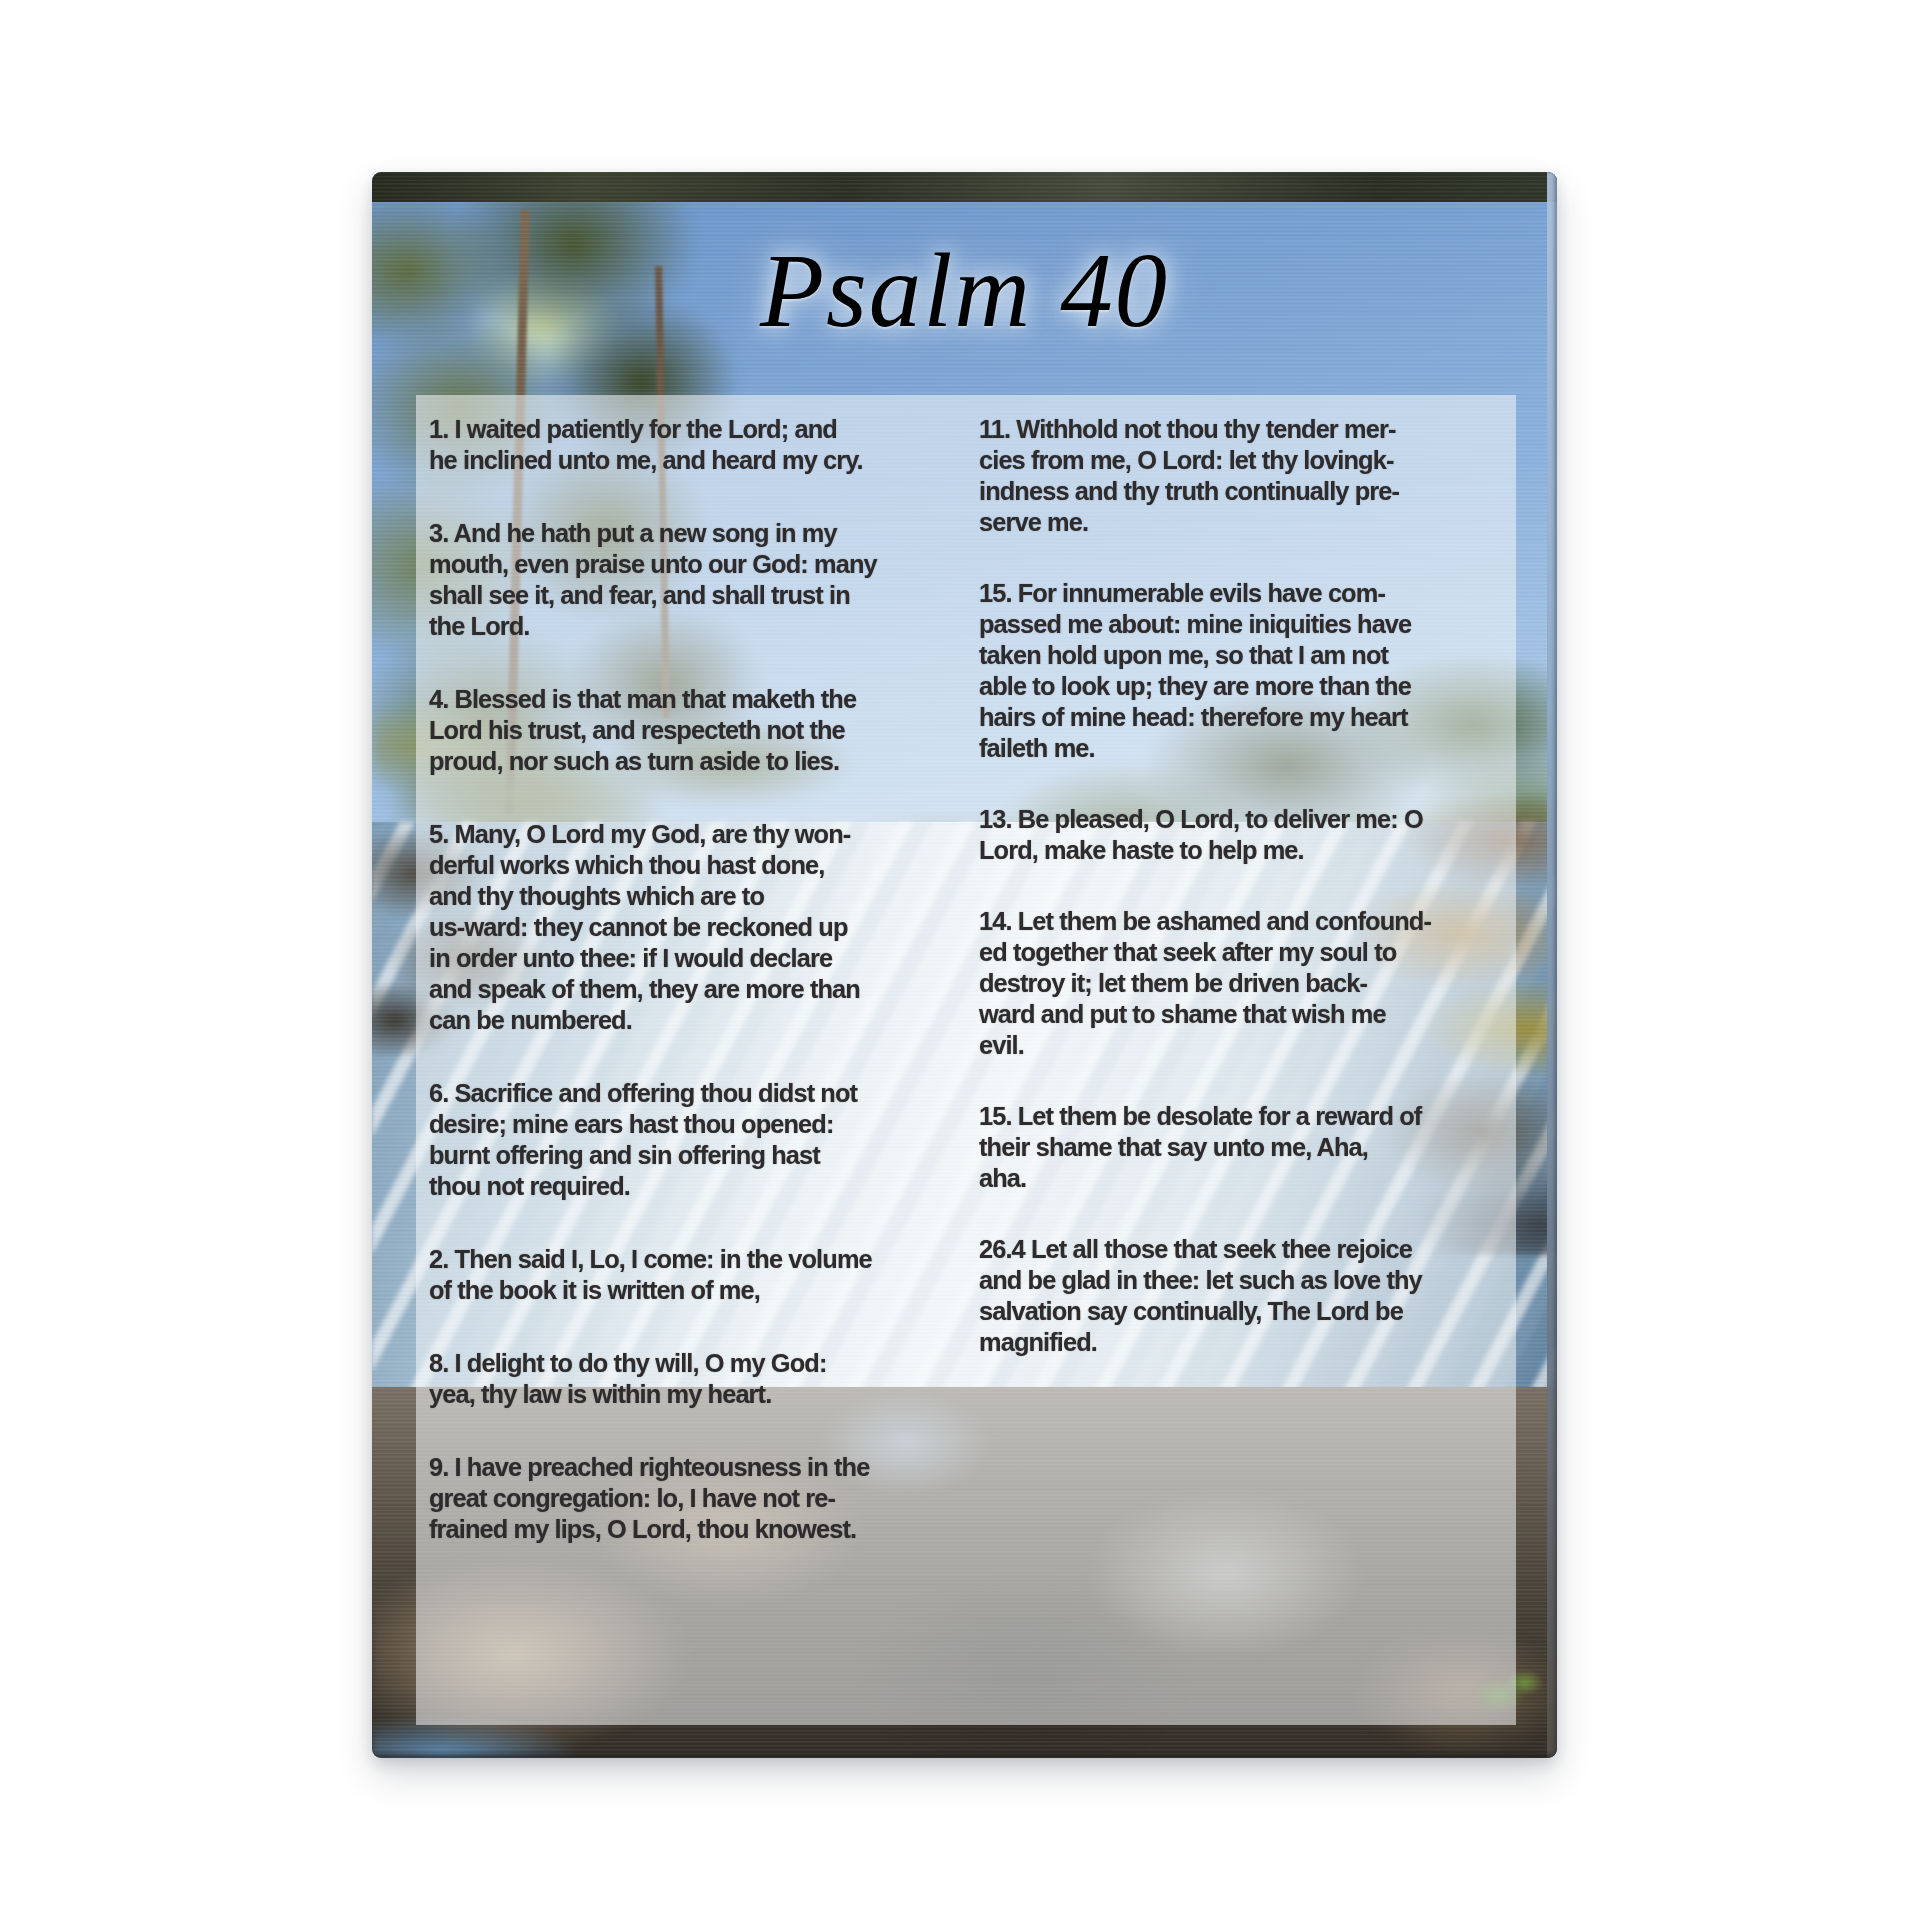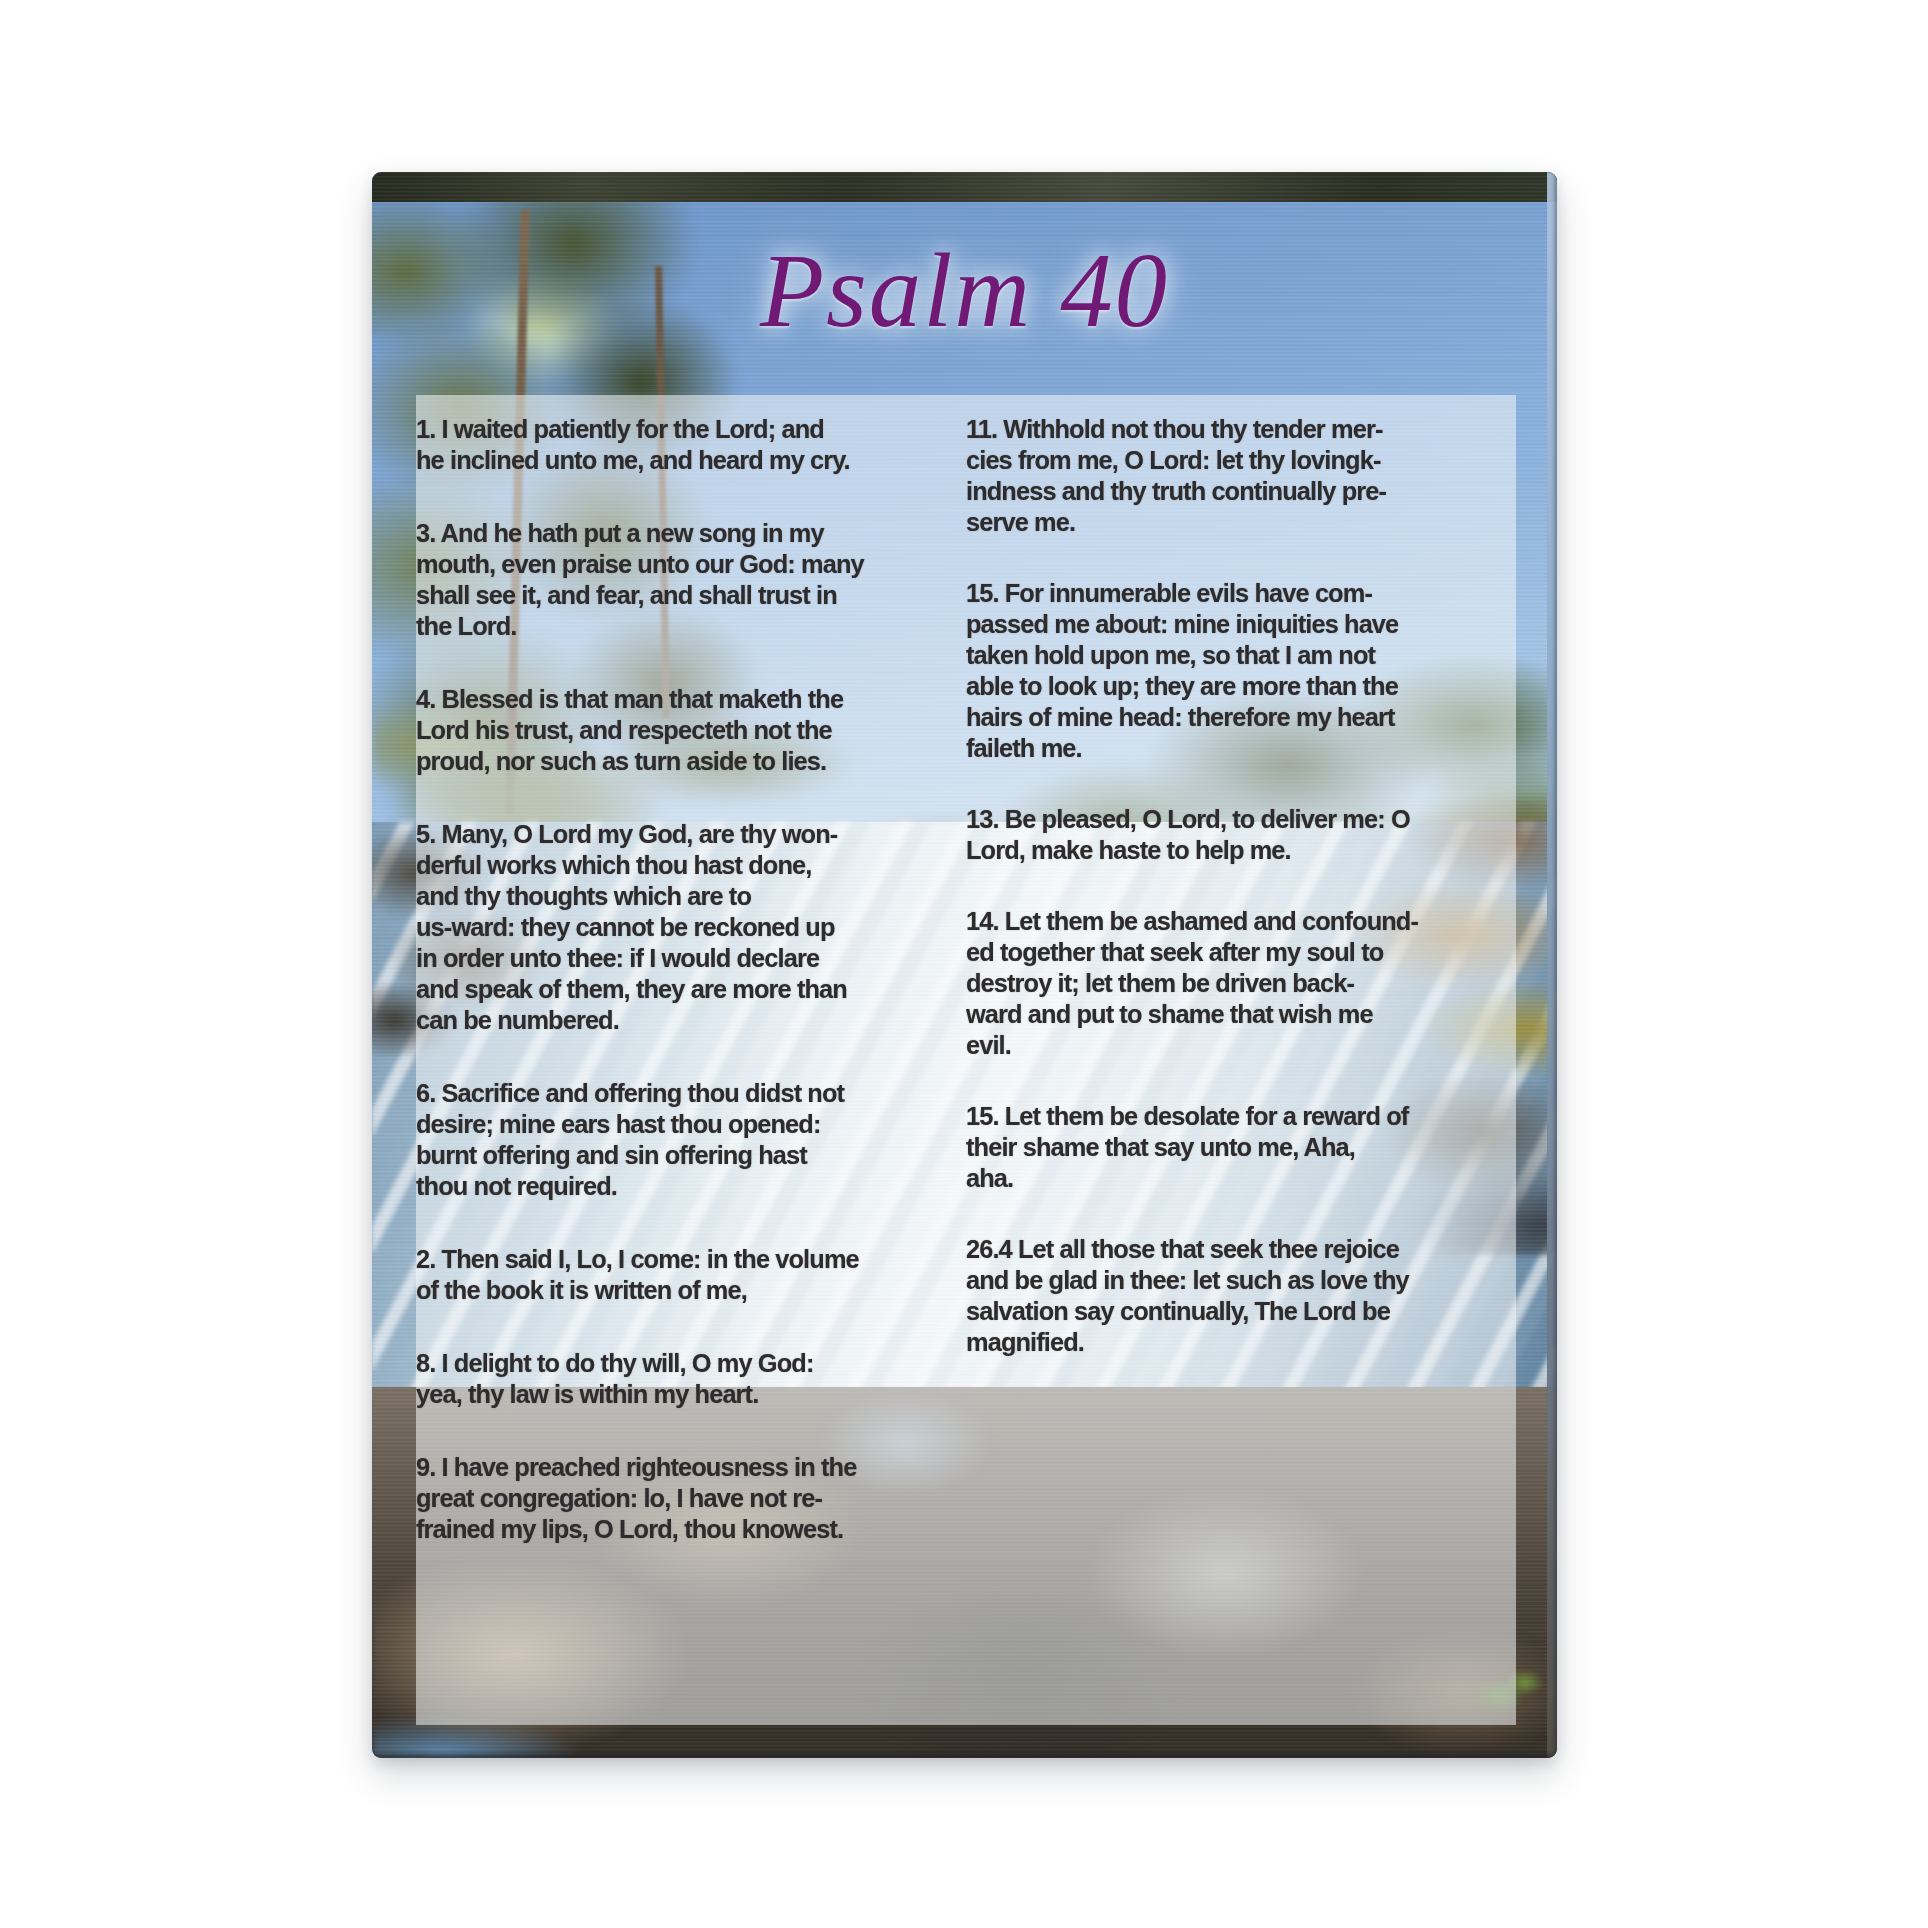--- a/index.html
+++ b/index.html
@@ -94,7 +94,7 @@
   .title{
     position:absolute;top:53px;left:0;width:100%;text-align:center;
     font-family:"Liberation Serif","DejaVu Serif",serif;font-style:italic;font-weight:400;
-    font-size:105px;line-height:1.25;color:#701a75;letter-spacing:1.9px;
+    font-size:105px;line-height:1.25;color:#000000;letter-spacing:1.9px;
     text-shadow:0 0 21px rgba(255,255,255,.9),0 0 45px rgba(255,255,255,.55),0 1.9px 1.9px rgba(255,255,255,.4);
   }
   

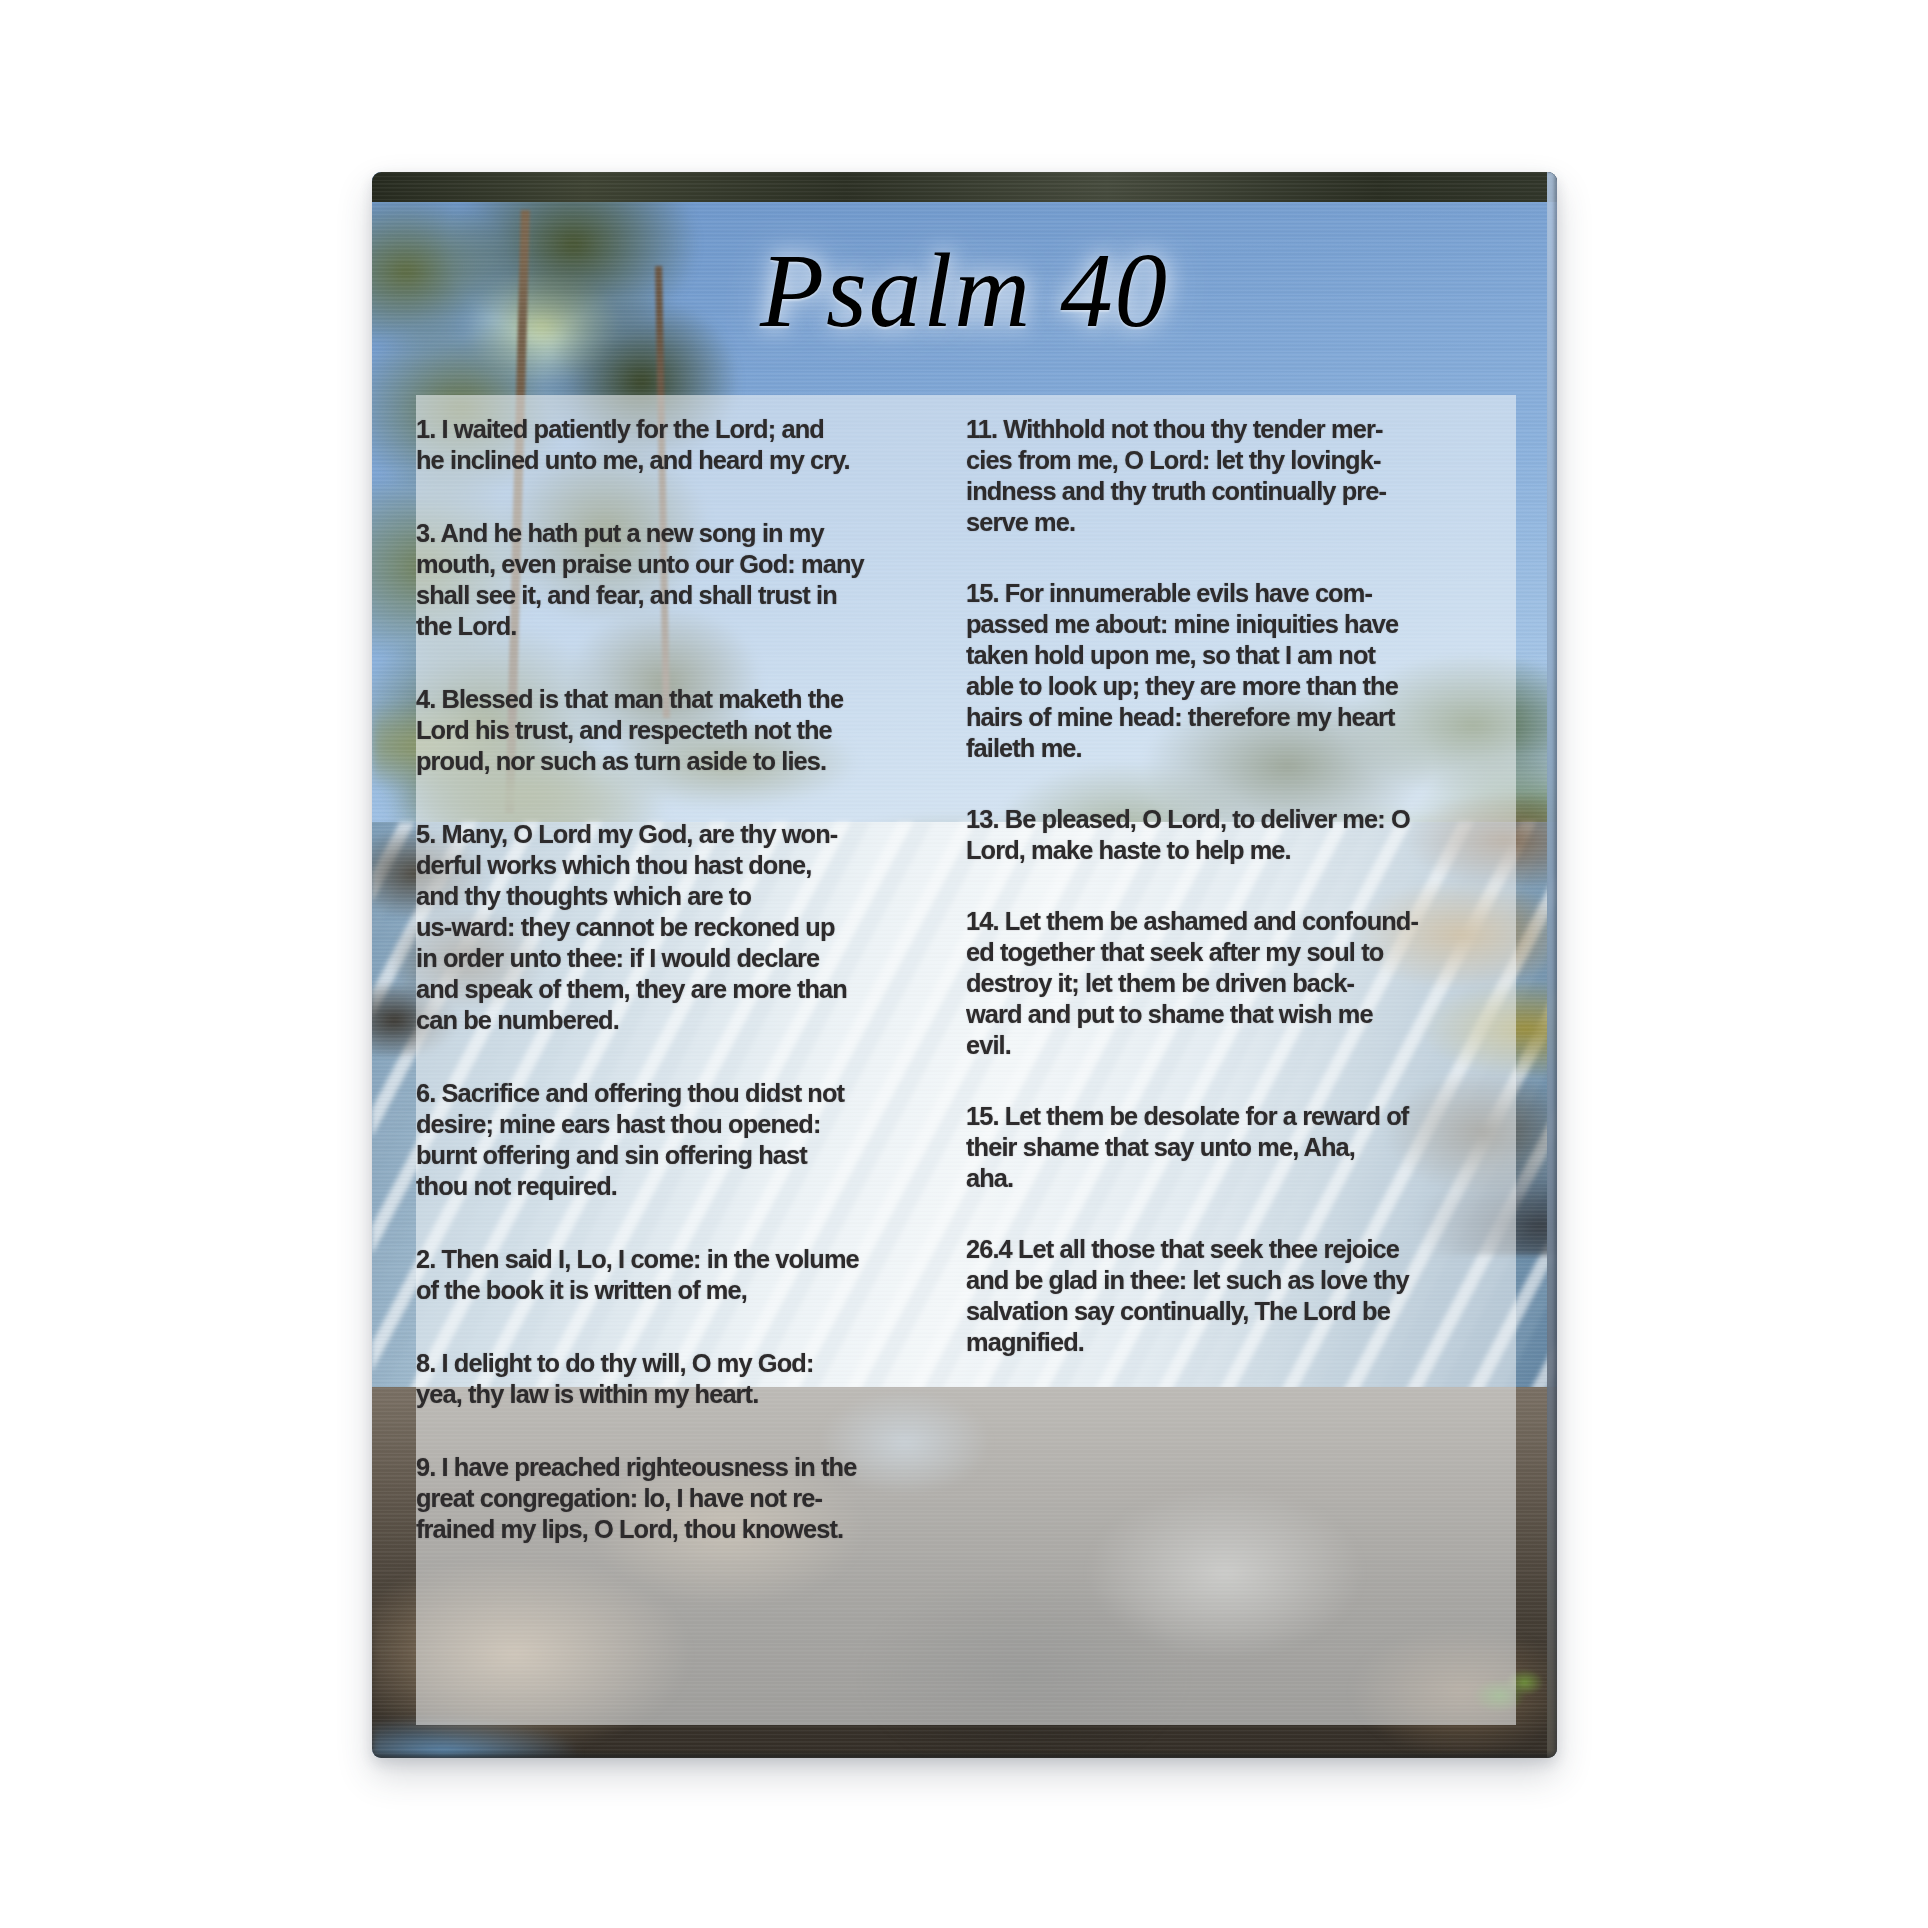--- a/index.html
+++ b/index.html
@@ -103,7 +103,7 @@
     background:rgba(244,247,249,.55);
     display:flex;box-sizing:border-box;padding-top:19px;overflow:hidden;
   }
-  .col{width:50%;box-sizing:border-box;padding-right:3.8px;overflow:hidden;}
+  .col{width:50%;box-sizing:border-box;padding-left:13px;padding-right:3.8px;overflow:hidden;}
   .verse{
     margin:0 0 42px 0;
     font-weight:700;font-size:25.4px;line-height:31px;letter-spacing:-0.9px;

